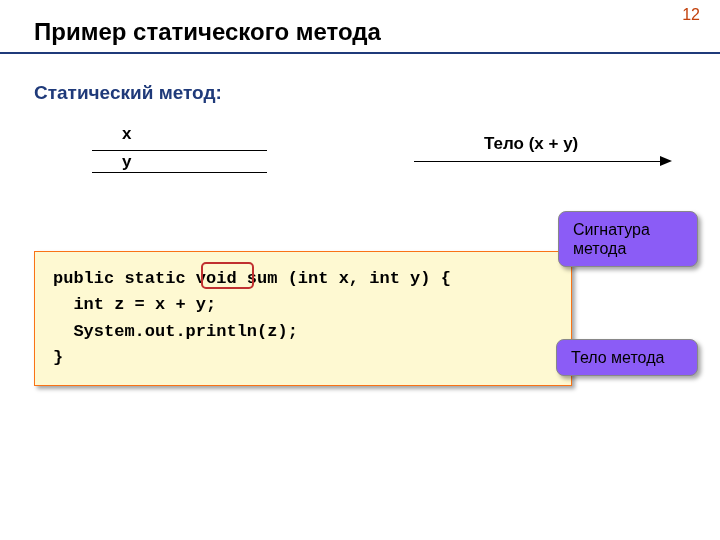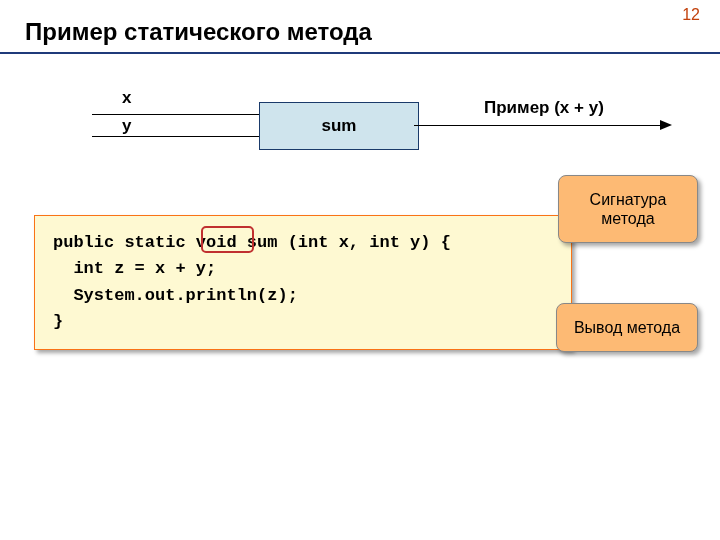--- a/index.html
+++ b/index.html
@@ -20,7 +20,7 @@
     color: #c2410c;
   }
   .title {
-    padding: 18px 30px 6px 25px;
+    padding: 18px 30px 6px 34px;
     font-size: 24px;
     font-weight: bold;
     color: #000;

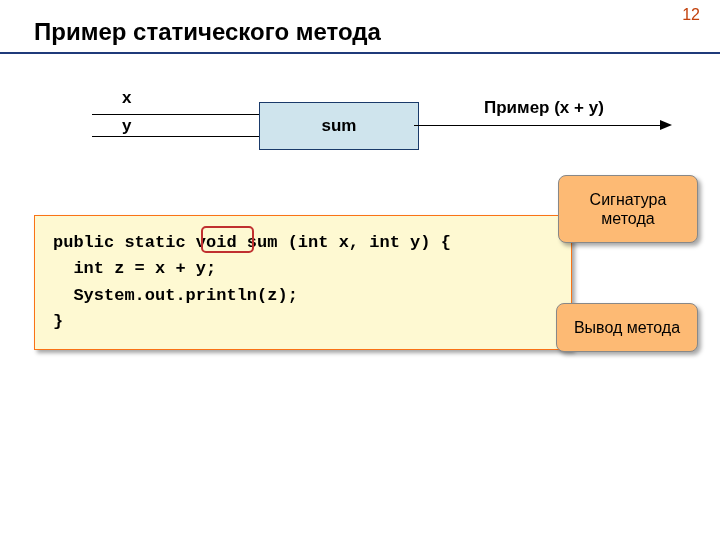--- a/index.html
+++ b/index.html
@@ -153,6 +153,7 @@
 <div class="content">
 
 
+  <div class="static-label">Статический метод:</div>
 
   <div class="diagram-wrap">
     <div class="arrow-x"></div>

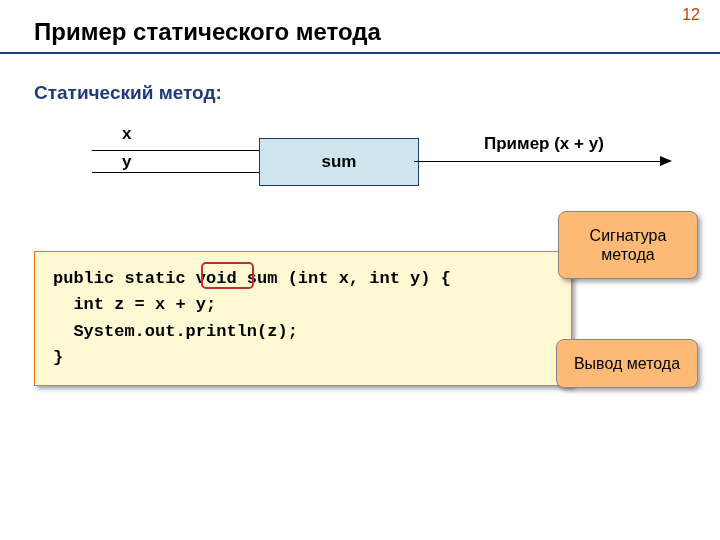--- a/index.html
+++ b/index.html
@@ -163,7 +163,7 @@
     <div class="sum-box">sum</div>
     <div class="arrow-out"></div>
     <div class="arrow-head"></div>
-    <div class="label-out">Пример (x + y)</div>
+    <div class="label-out">Тело (x + y)</div>
   </div>
 
   <div class="code-area">

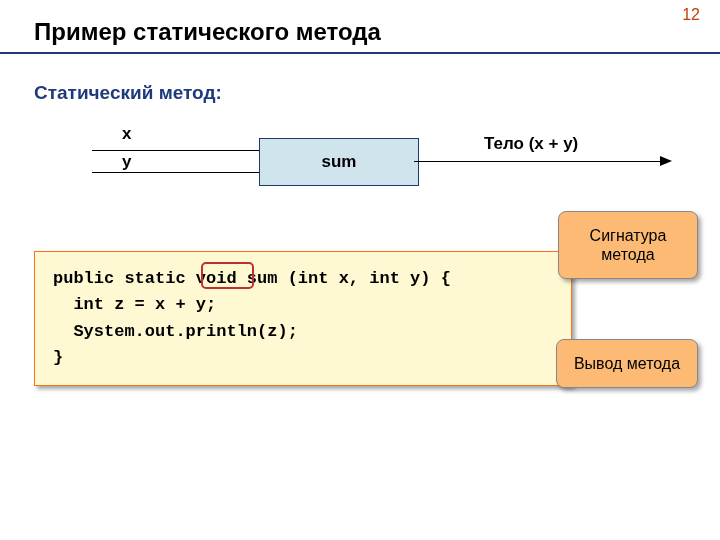--- a/index.html
+++ b/index.html
@@ -160,7 +160,6 @@
     <div class="arrow-y"></div>
     <div class="label-x">x</div>
     <div class="label-y">y</div>
-    <div class="sum-box">sum</div>
     <div class="arrow-out"></div>
     <div class="arrow-head"></div>
     <div class="label-out">Тело (x + y)</div>

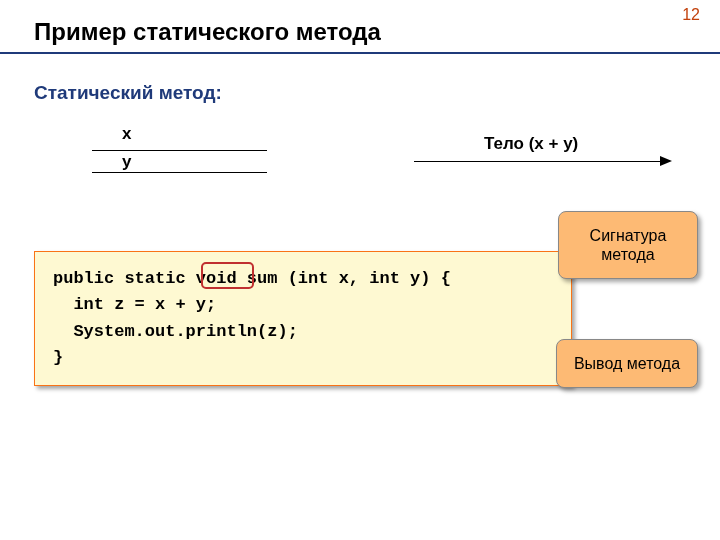--- a/index.html
+++ b/index.html
@@ -112,13 +112,12 @@
   }
   .callout {
     position: absolute;
-    background: #fdba74;
+    background: #8b5cf6;
     border: 1px solid #888;
     border-radius: 8px;
     box-shadow: 3px 3px 4px rgba(0,0,0,0.35);
-    padding: 14px 14px;
+    padding: 8px 14px;
     font-size: 16px;
-    text-align: center;
     line-height: 1.2;
     color: #000;
   }

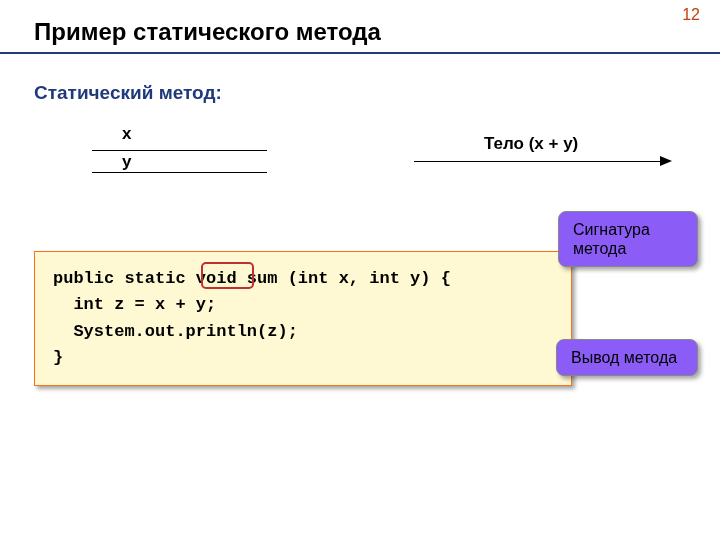--- a/index.html
+++ b/index.html
@@ -175,7 +175,7 @@
     <div class="callout callout-sig">Сигнатура метода</div>
 
     <div class="tail-body callout-tail"></div>
-    <div class="callout callout-body">Вывод метода</div>
+    <div class="callout callout-body">Тело метода</div>
   </div>
 
 </div>

